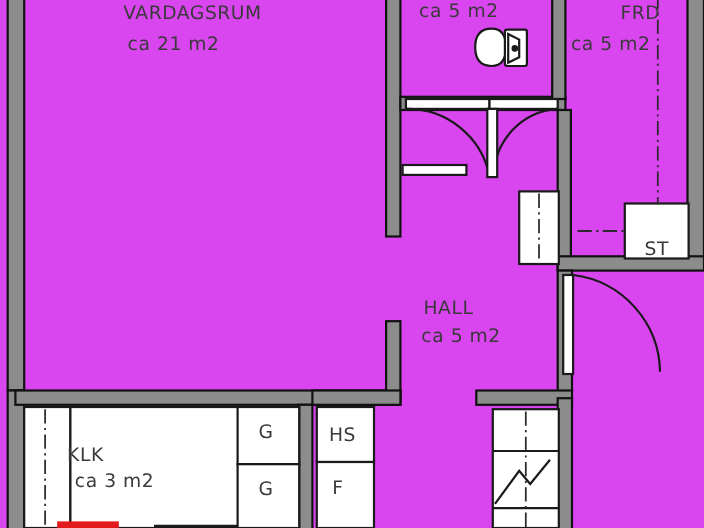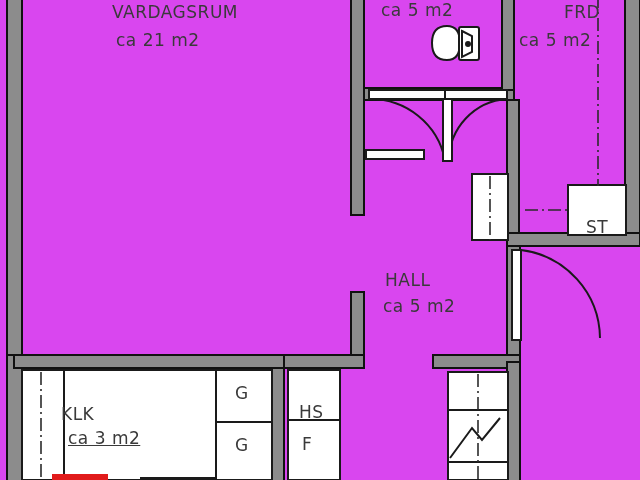--- a/index.html
+++ b/index.html
@@ -142,7 +142,7 @@
   <div class="lbl cab" style="left:586px;top:184px;margin-top:33px;">ST</div>
   <div class="lbl cab" style="left:235px;top:383px;">G</div>
   <div class="lbl cab" style="left:235px;top:435px;">G</div>
-  <div class="lbl cab" style="left:299px;top:402px;">HS</div>
+  <div class="lbl cab" style="left:299px;top:386px;">HS</div>
   <div class="lbl cab" style="left:302px;top:434px;">F</div>
 
 </div>

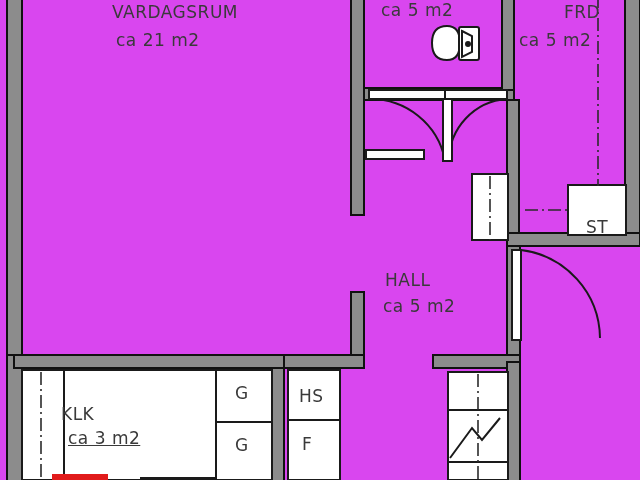--- a/index.html
+++ b/index.html
@@ -137,7 +137,7 @@
   <div class="lbl" style="left:383px;top:296px;">ca 5 m2</div>
 
   <div class="lbl" style="left:61px;top:404px;">KLK</div>
-  <div class="lbl" style="left:68px;top:428px;text-decoration:underline;">ca 3 m2</div>
+  <div class="lbl" style="left:68px;top:428px;">ca 3 m2</div>
 
   <div class="lbl cab" style="left:586px;top:184px;margin-top:33px;">ST</div>
   <div class="lbl cab" style="left:235px;top:383px;">G</div>

